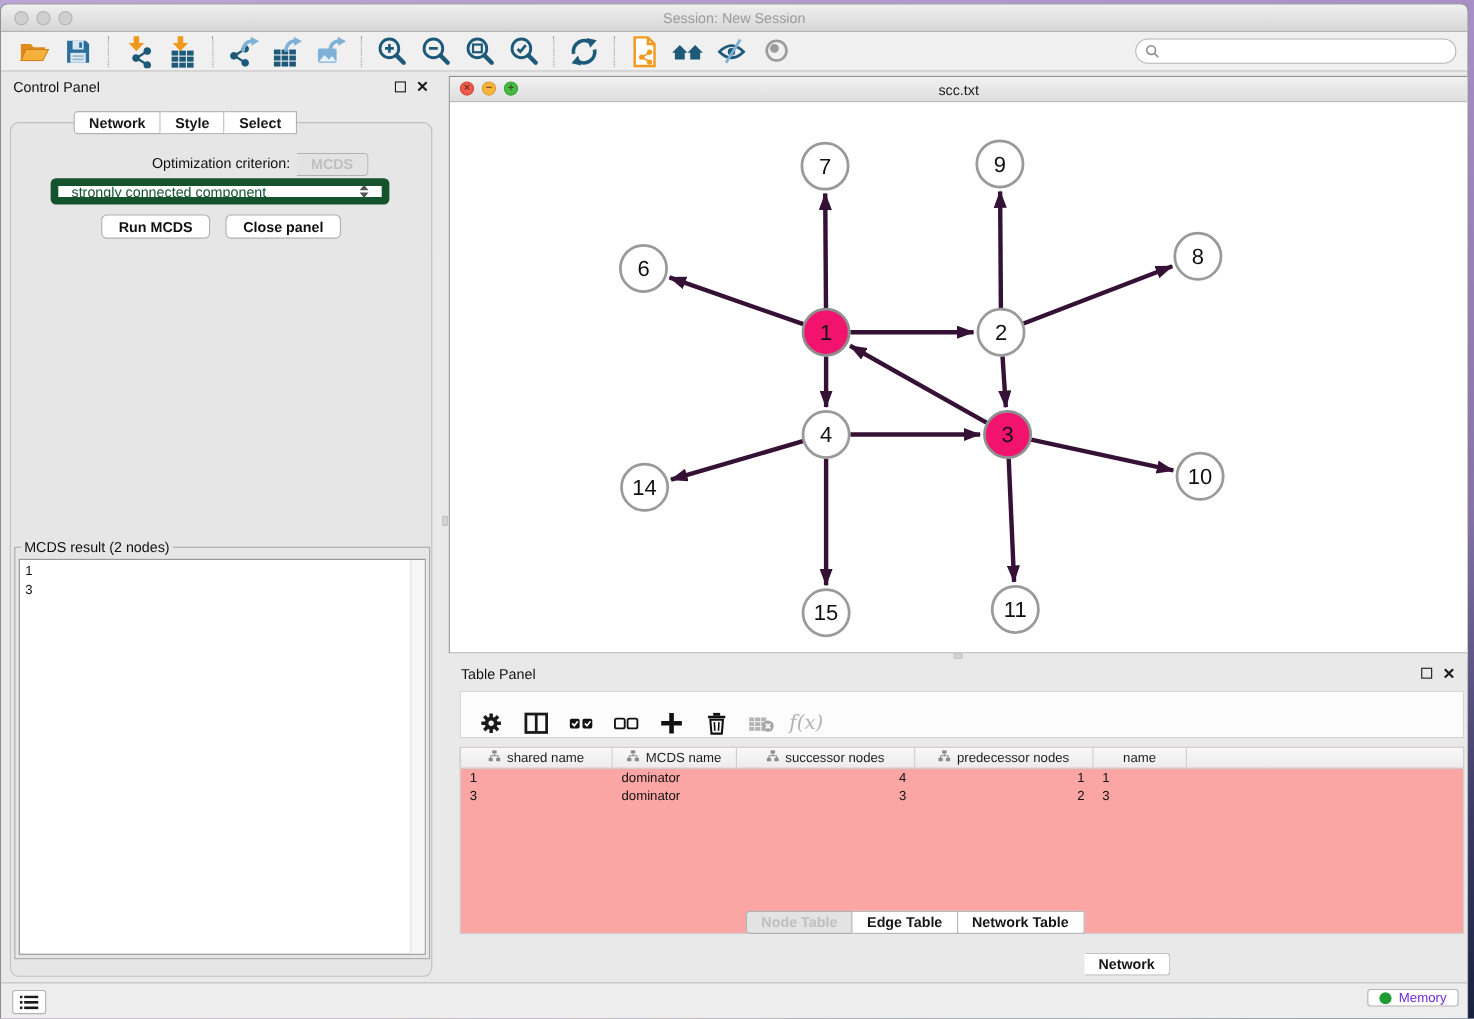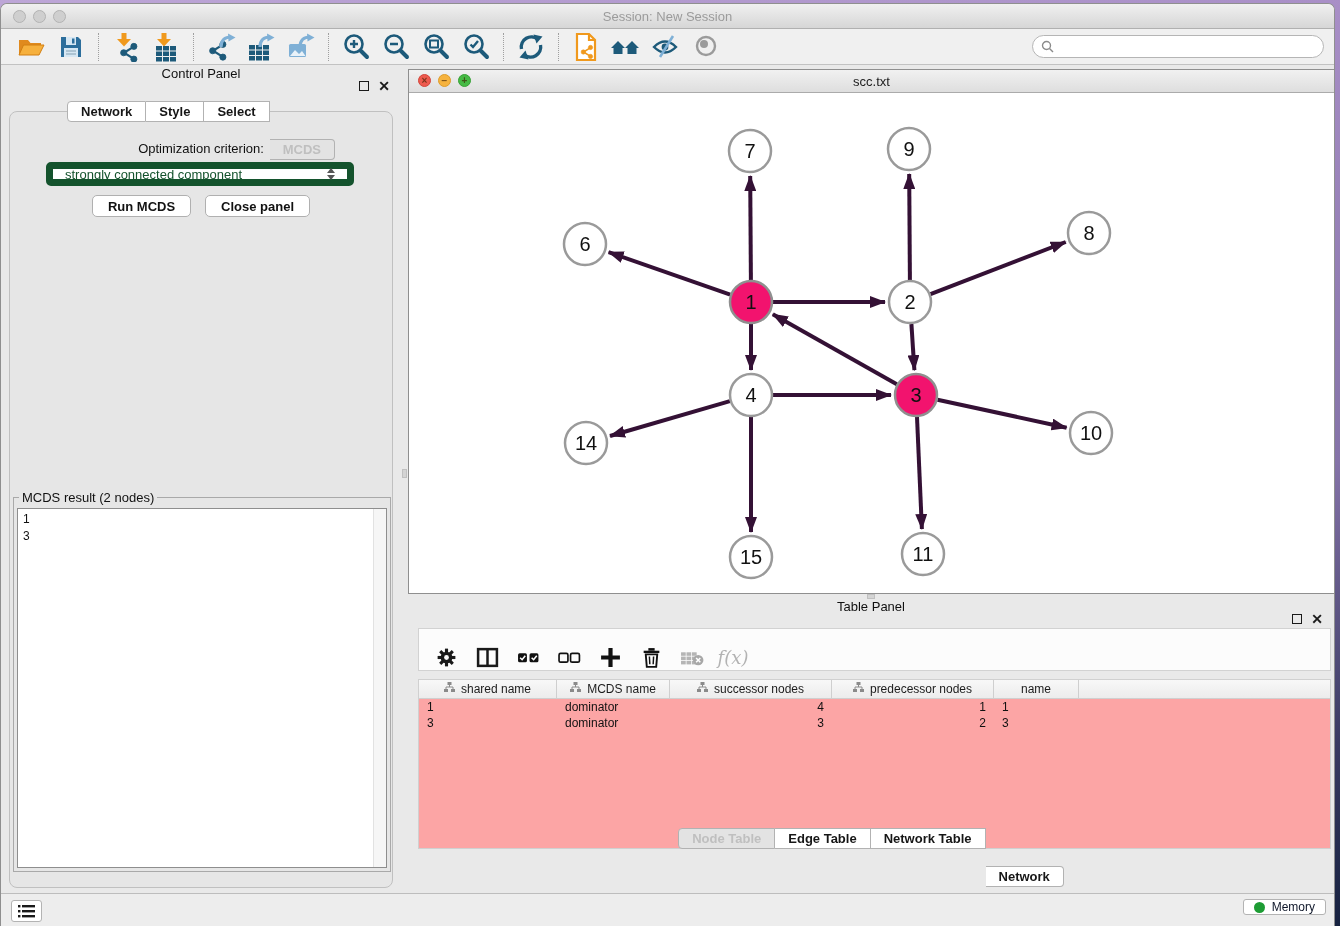--- a/index.html
+++ b/index.html
@@ -36,7 +36,7 @@
 
   
   .control-panel { position:absolute; left:0; top:0; width:400px; height:100%; background:#e9e9e9; }
-  .panel-header { height:26px; display:flex; align-items:center; padding:0 11px; font-size:13px; color:#111;flex-direction:column; }
+  .panel-header { height:26px; display:flex; align-items:center; padding:0 11px; font-size:13px; color:#111; }
   .panel-btns { margin-left:auto; display:flex; gap:9px; align-items:center; }
   .float-btn { width:10px; height:10px; border:1.6px solid #1a1a1a; background:transparent; }
   .close-btn { font-size:14px; font-weight:700; color:#1a1a1a; line-height:10px; }

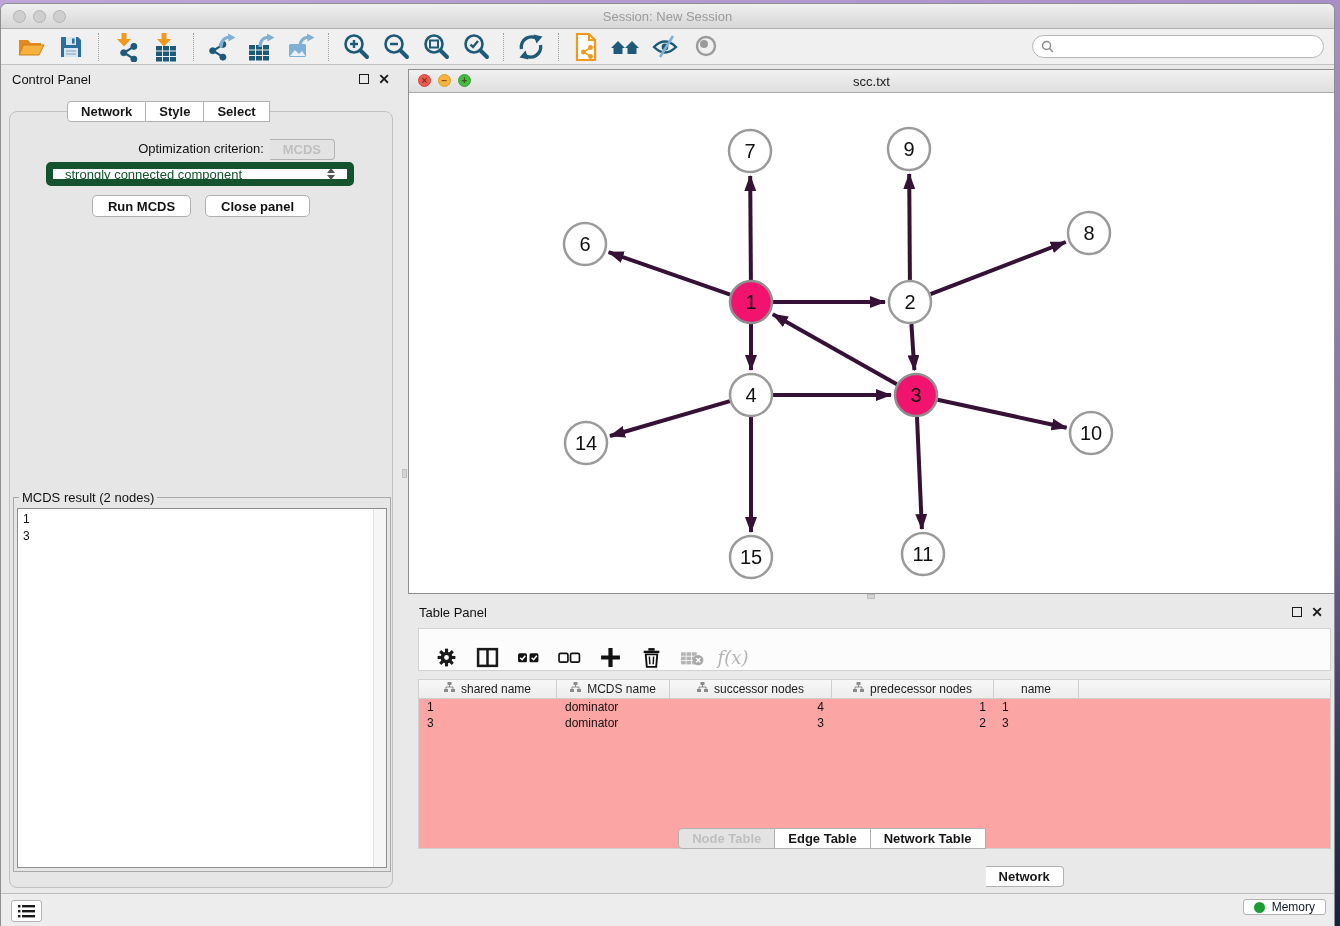--- a/index.html
+++ b/index.html
@@ -106,7 +106,7 @@
   .list-btn { position:absolute; left:10px; top:6px; width:31px; height:22px; background:#fff;
     border:1px solid #b3b3b3; border-radius:3px; display:flex; align-items:center; justify-content:center; }
   .memory-btn { position:absolute; right:8px; top:5px; height:16px; padding:0 10px; background:#fff;
-    border:1px solid #b3b3b3; border-radius:3px; display:flex; align-items:center; gap:7px; font-size:12px; color:#0f172a; }
+    border:1px solid #b3b3b3; border-radius:3px; display:flex; align-items:center; gap:7px; font-size:12px; color:#6d28d9; }
   .green-dot { width:11px; height:11px; border-radius:50%; background:#1d9c34; }
 </style>
 </head>

